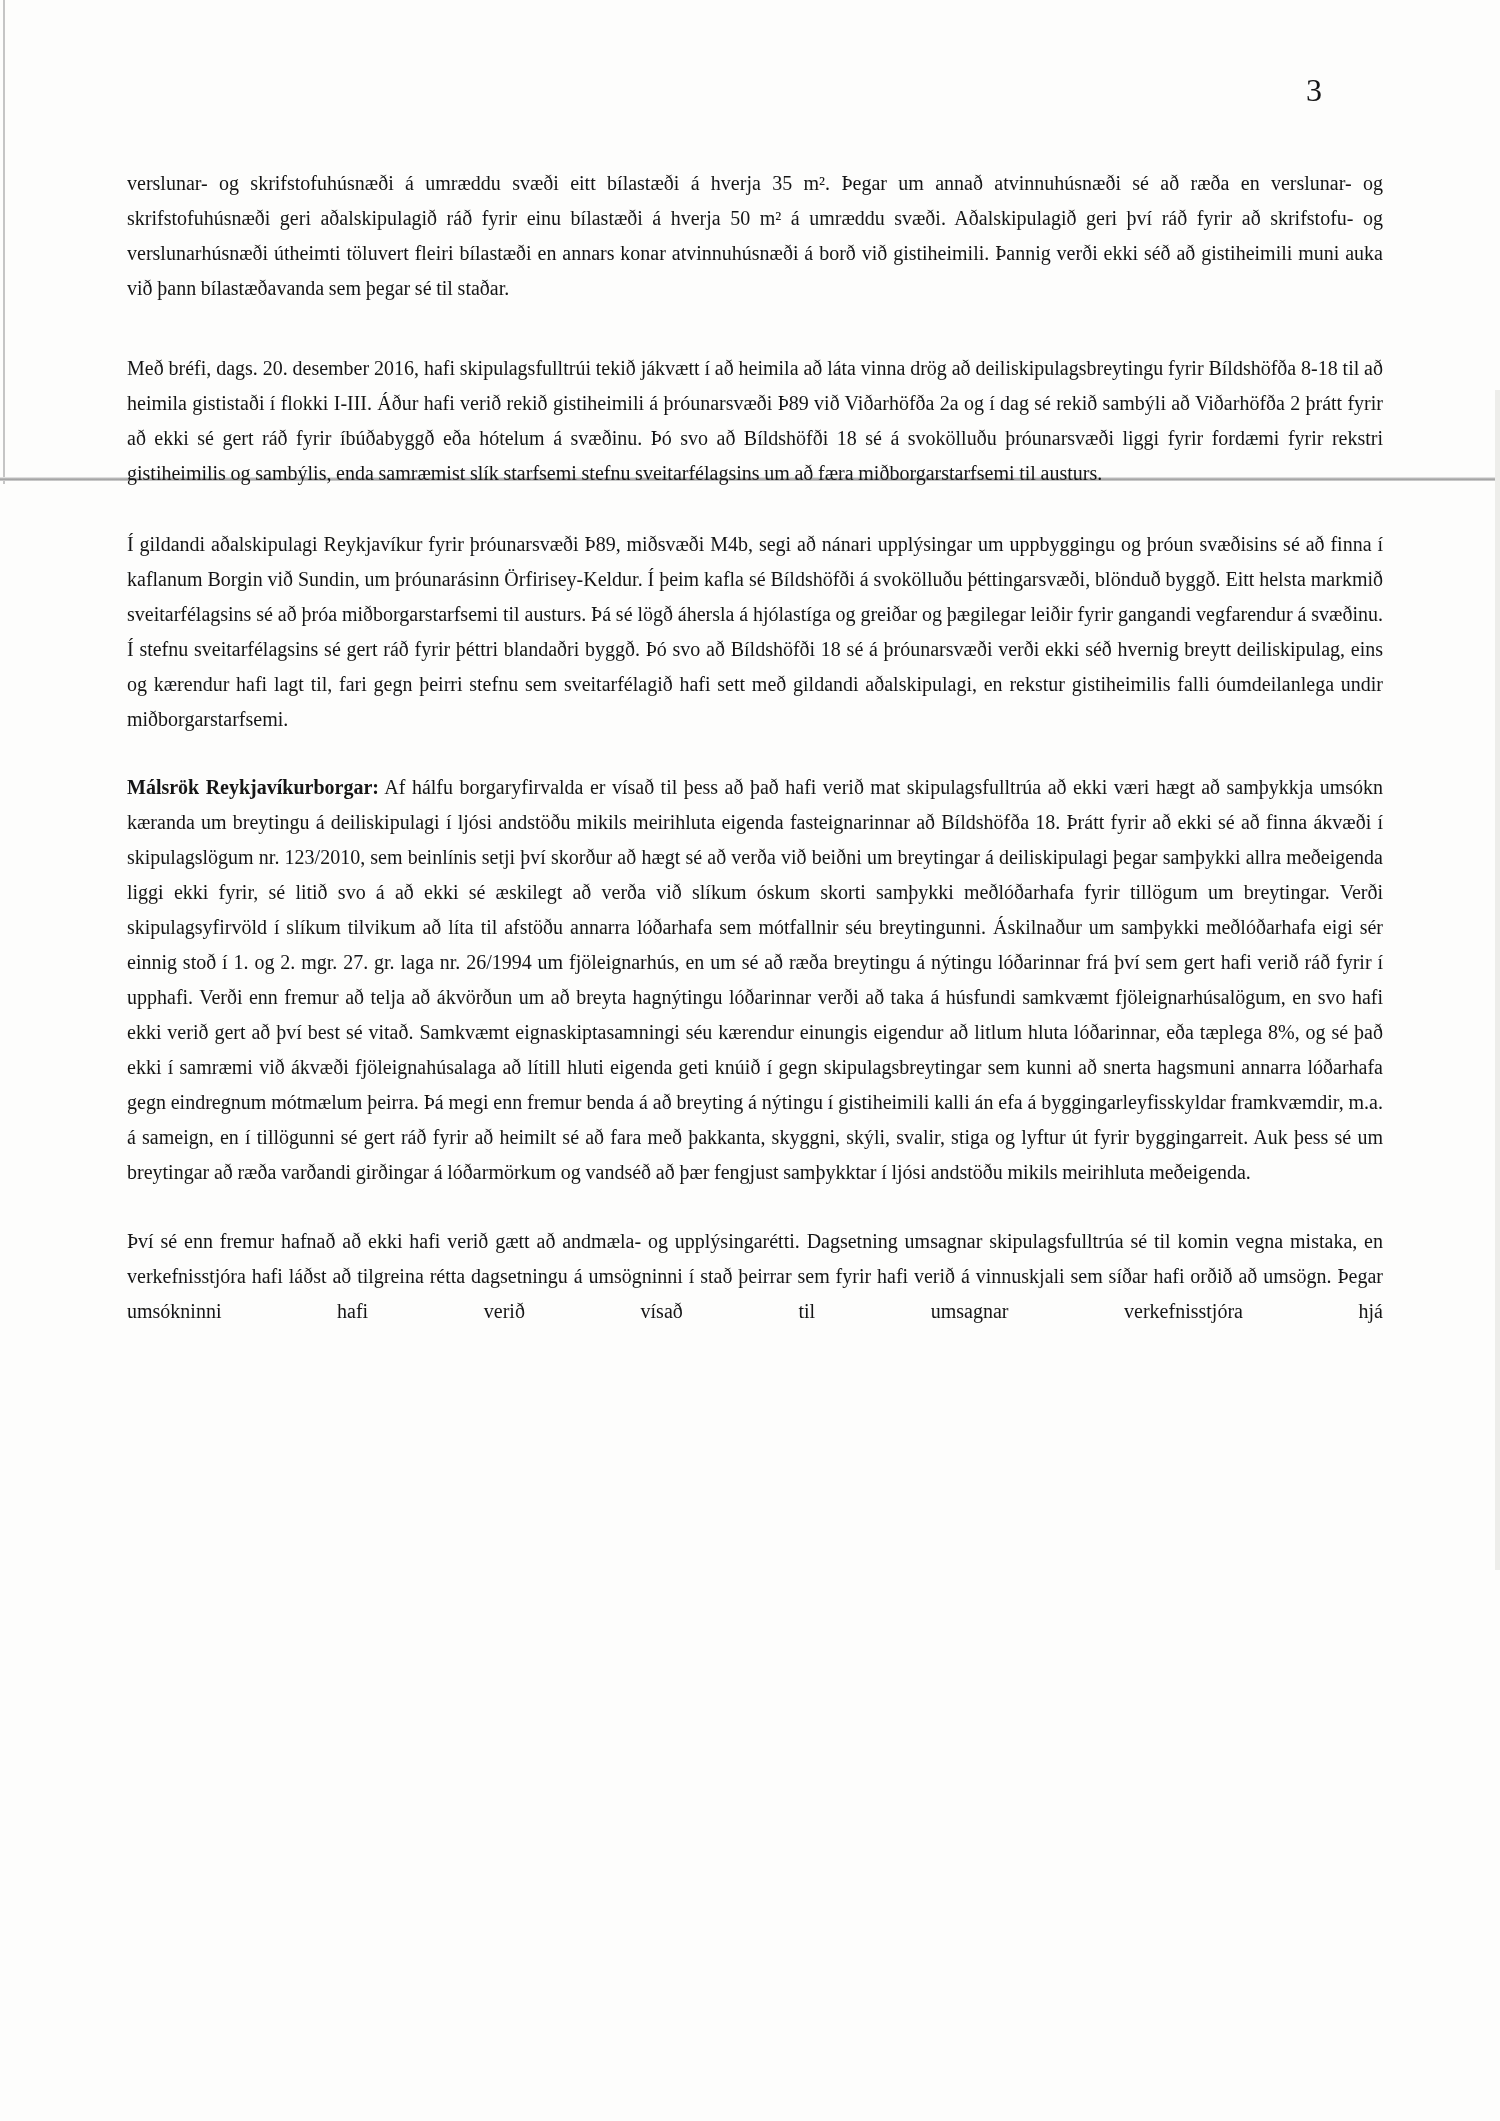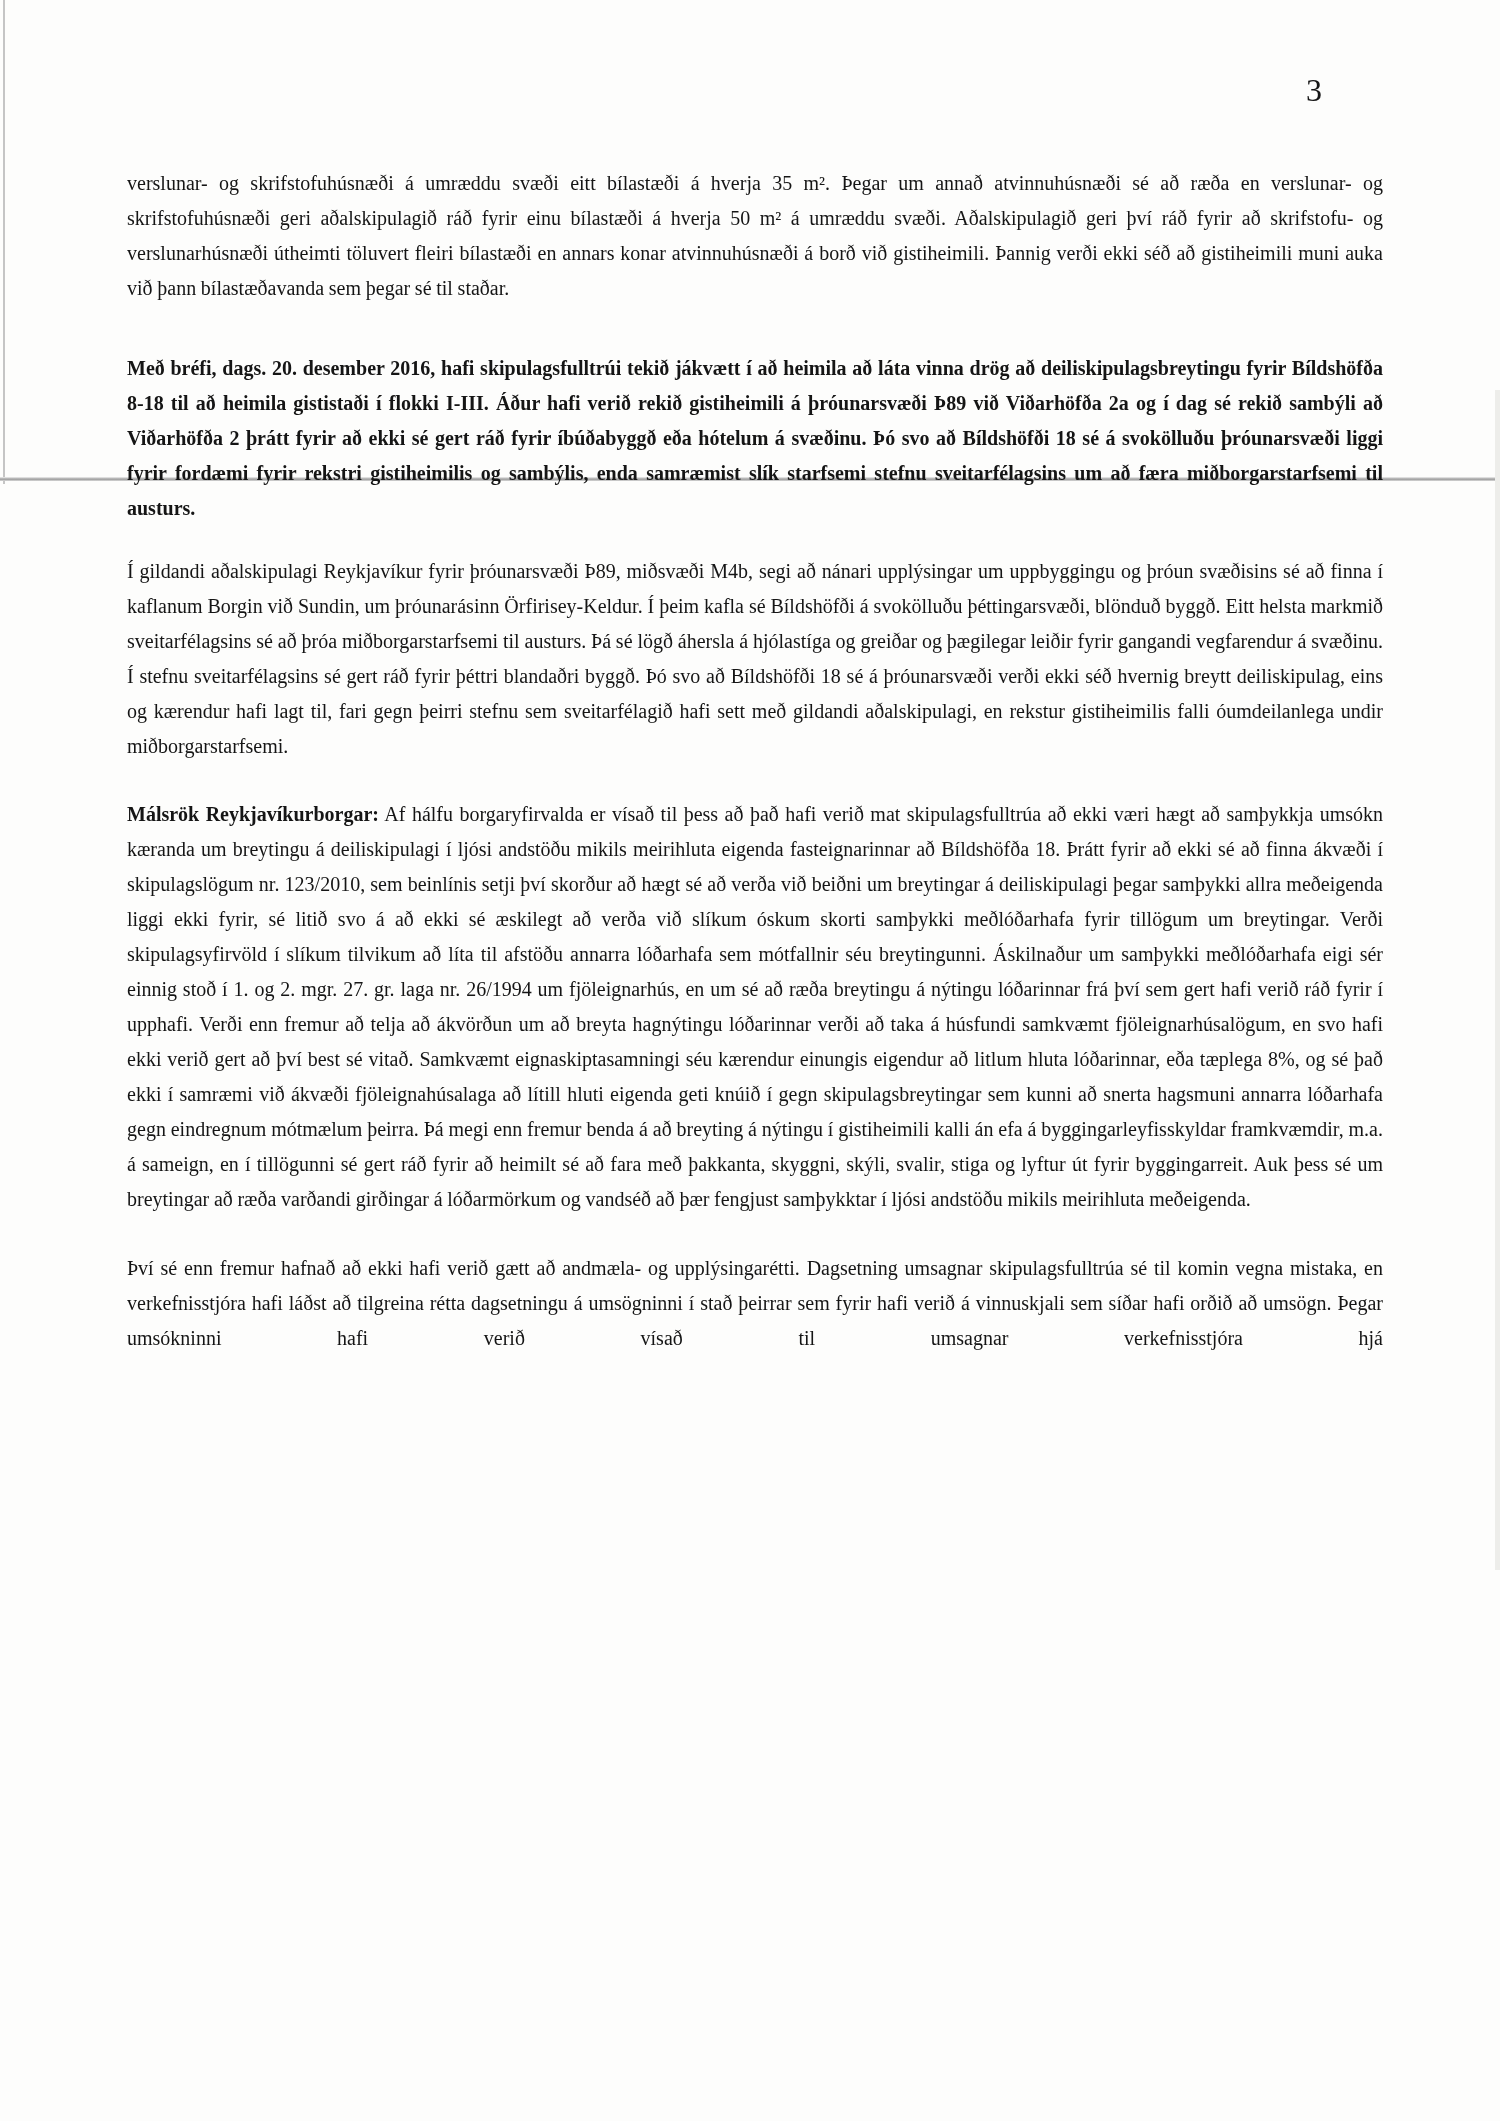--- a/index.html
+++ b/index.html
@@ -62,7 +62,7 @@
     text-align: justify;
     word-spacing: -0.3px;
   }
-  .para.gap-a { margin-top: 45px; font-weight: bold; }
+  .para.gap-a { margin-top: 45px; }
   .para.gap-b { margin-top: 28px; font-family: Liberation Serif, serif; }
   .para.gap-c { margin-top: 33px; }
   .para.gap-d { margin-top: 34px; }

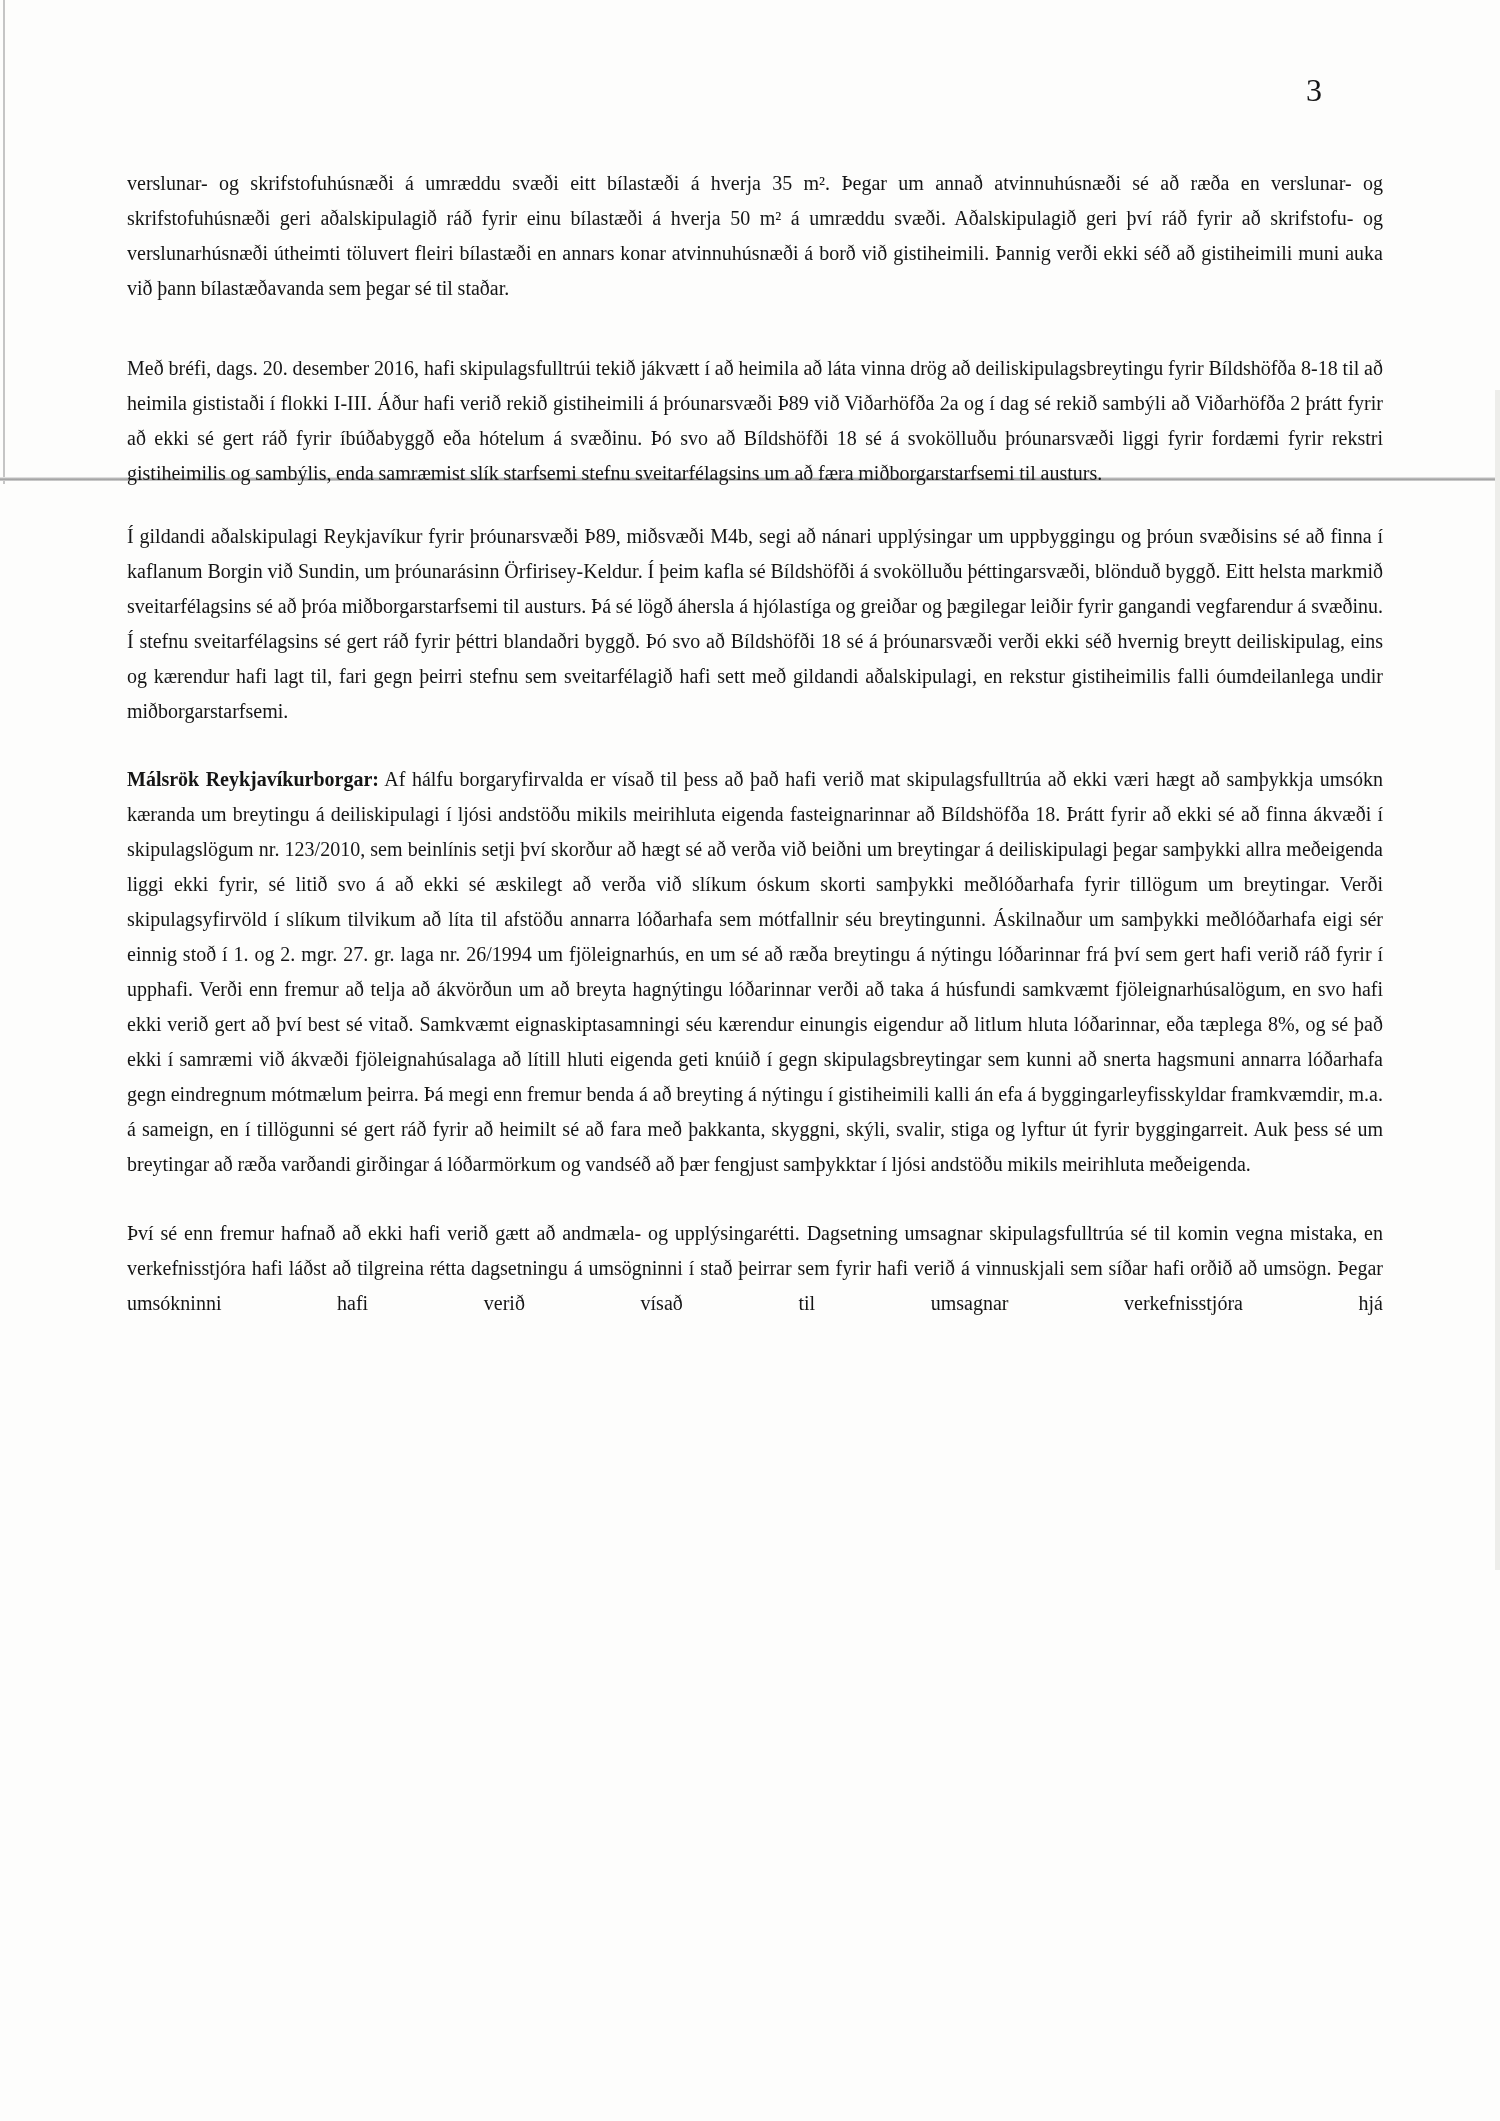--- a/index.html
+++ b/index.html
@@ -63,7 +63,7 @@
     word-spacing: -0.3px;
   }
   .para.gap-a { margin-top: 45px; }
-  .para.gap-b { margin-top: 28px; font-family: Liberation Serif, serif; }
+  .para.gap-b { margin-top: 36px; font-family: Liberation Serif, serif; }
   .para.gap-c { margin-top: 33px; }
   .para.gap-d { margin-top: 34px; }
   .para strong { font-weight: bold; }

